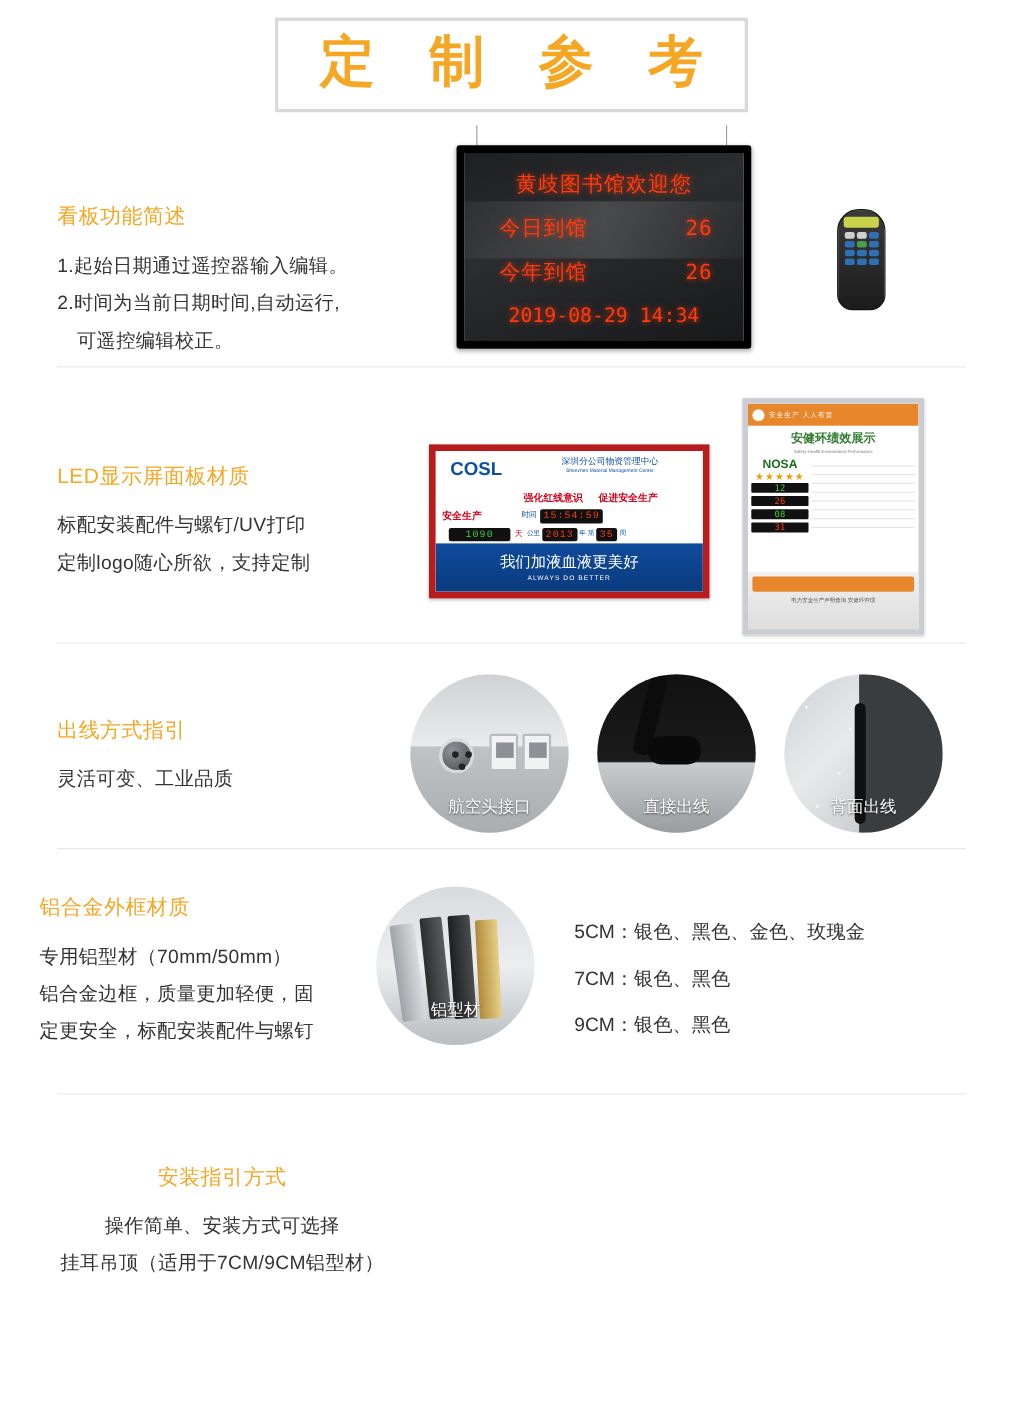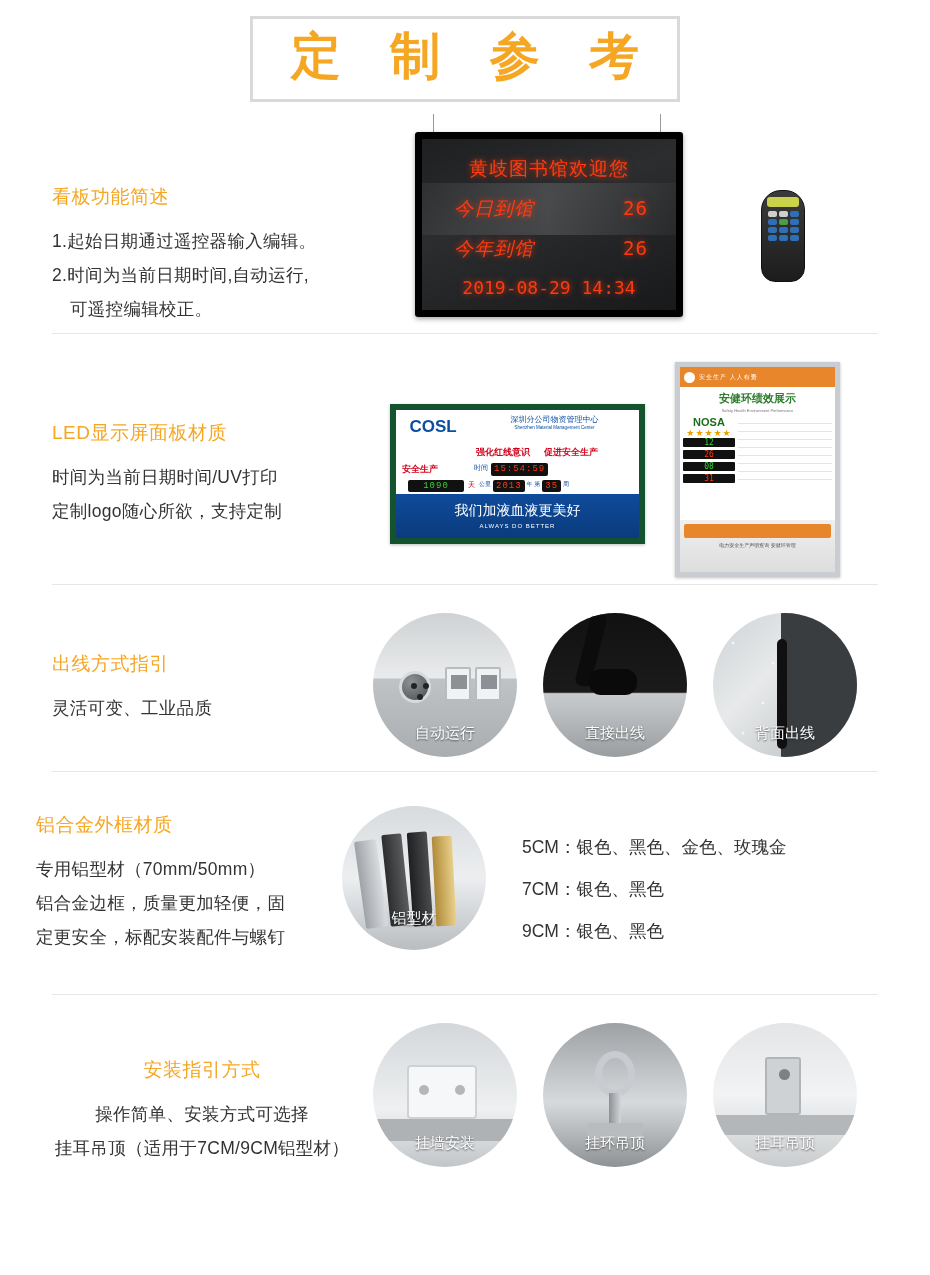--- a/index.html
+++ b/index.html
@@ -115,7 +115,7 @@
     z-index: 2;
   }
   .led-row.center { justify-content: center; }
-  .led-row .lbl { padding-left: 22px; font-style: italic; }
+  .led-row .lbl { padding-left: 22px; }
   .led-row .val { padding-right: 18px; }
   .led-row.date {
     font-size: 18px;

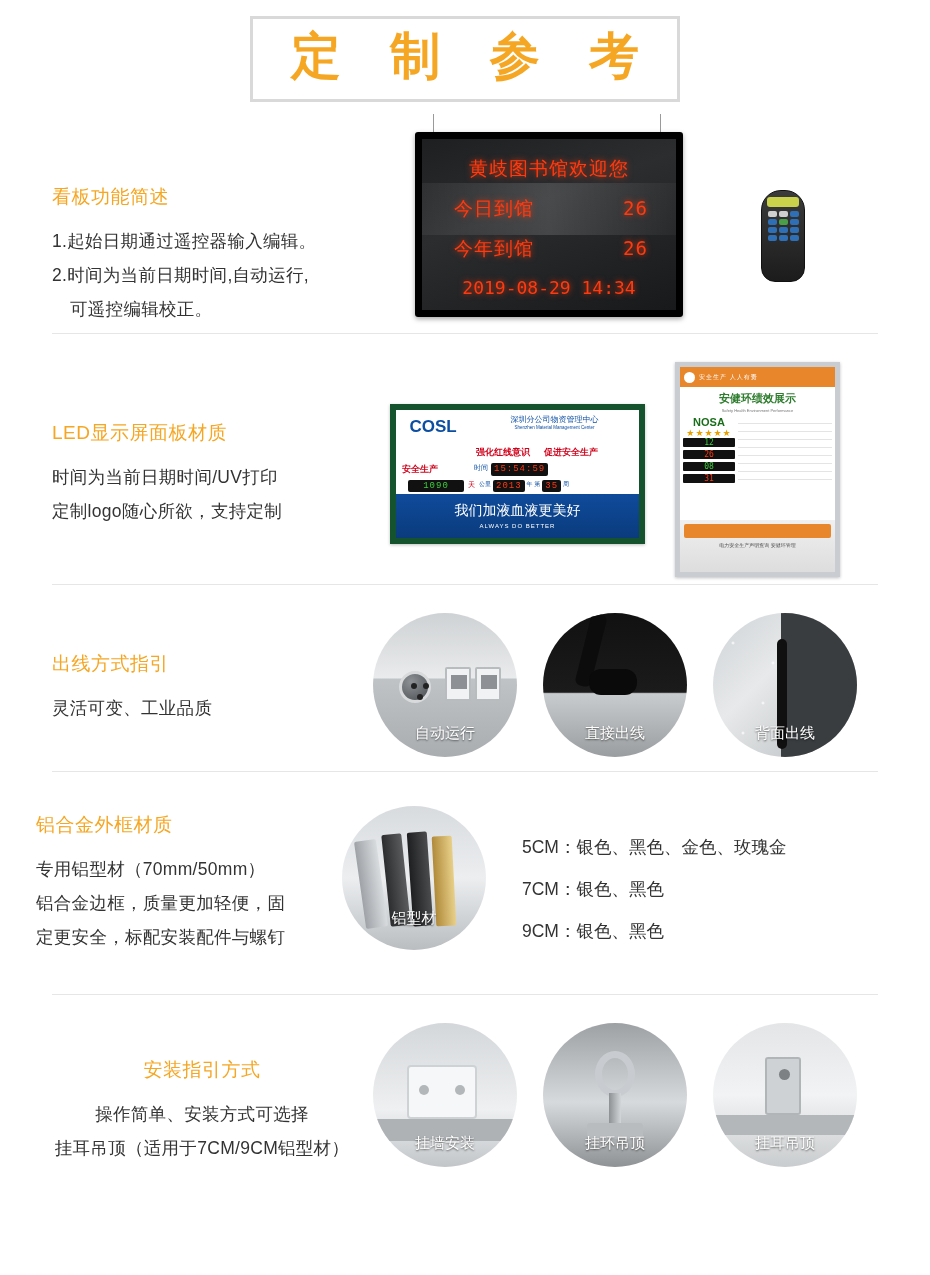--- a/index.html
+++ b/index.html
@@ -149,7 +149,7 @@
   .s2 .sec-text { padding-top: 68px; }
   .board-a {
     width: 255px; height: 140px;
-    border: 6px solid #14532d;
+    border: 6px solid #b91c1c;
     background: #fff;
     margin-top: 52px;
     position: relative;

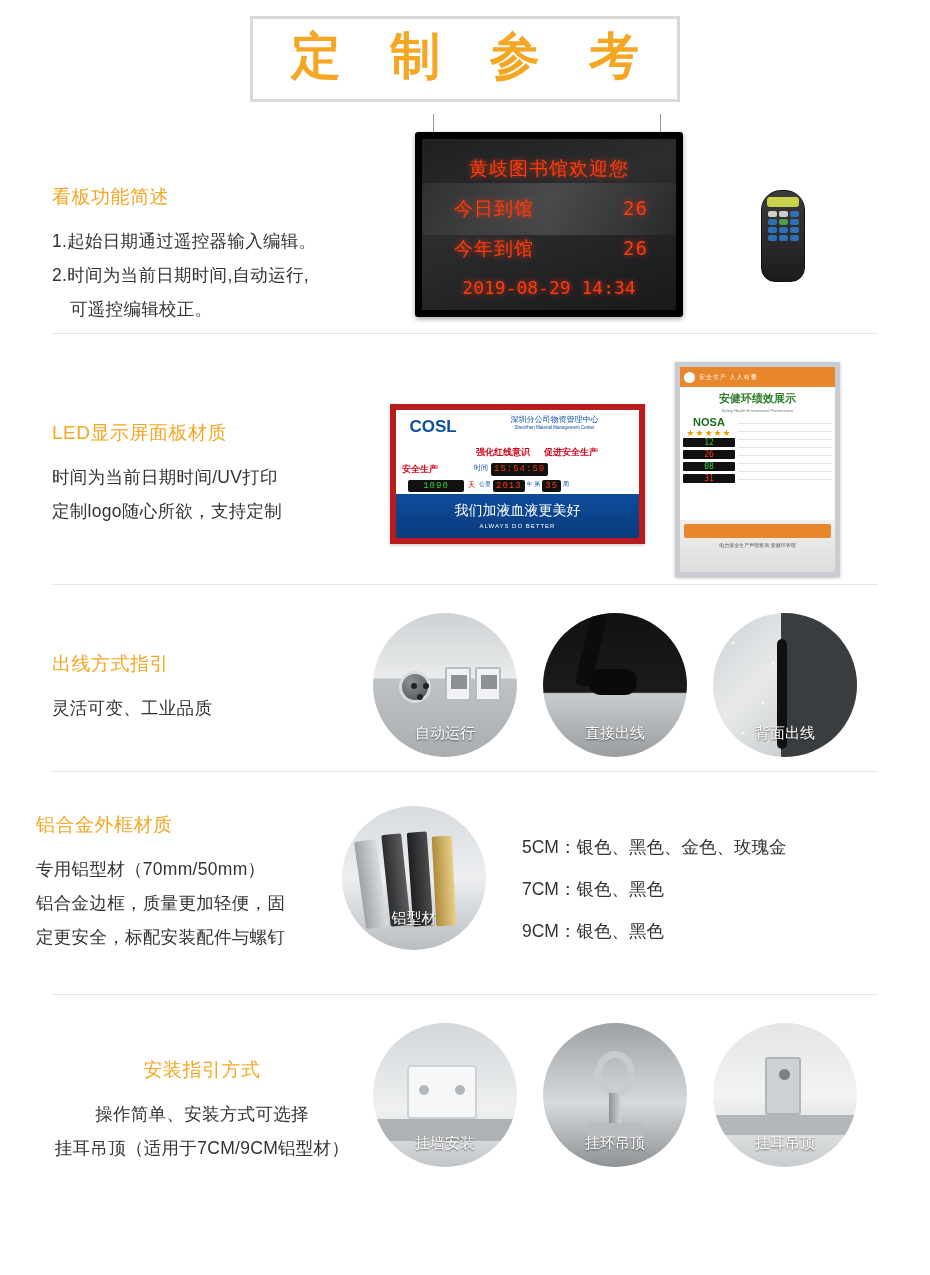--- a/index.html
+++ b/index.html
@@ -344,7 +344,7 @@
 <div class="section s2">
   <div class="sec-text">
     <div class="sec-title">LED显示屏面板材质</div>
-    <div class="sec-line">时间为当前日期时间/UV打印</div>
+    <div class="sec-line">标配安装配件与螺钉/UV打印</div>
     <div class="sec-line">定制logo随心所欲，支持定制</div>
   </div>
   <div class="sec-visual">

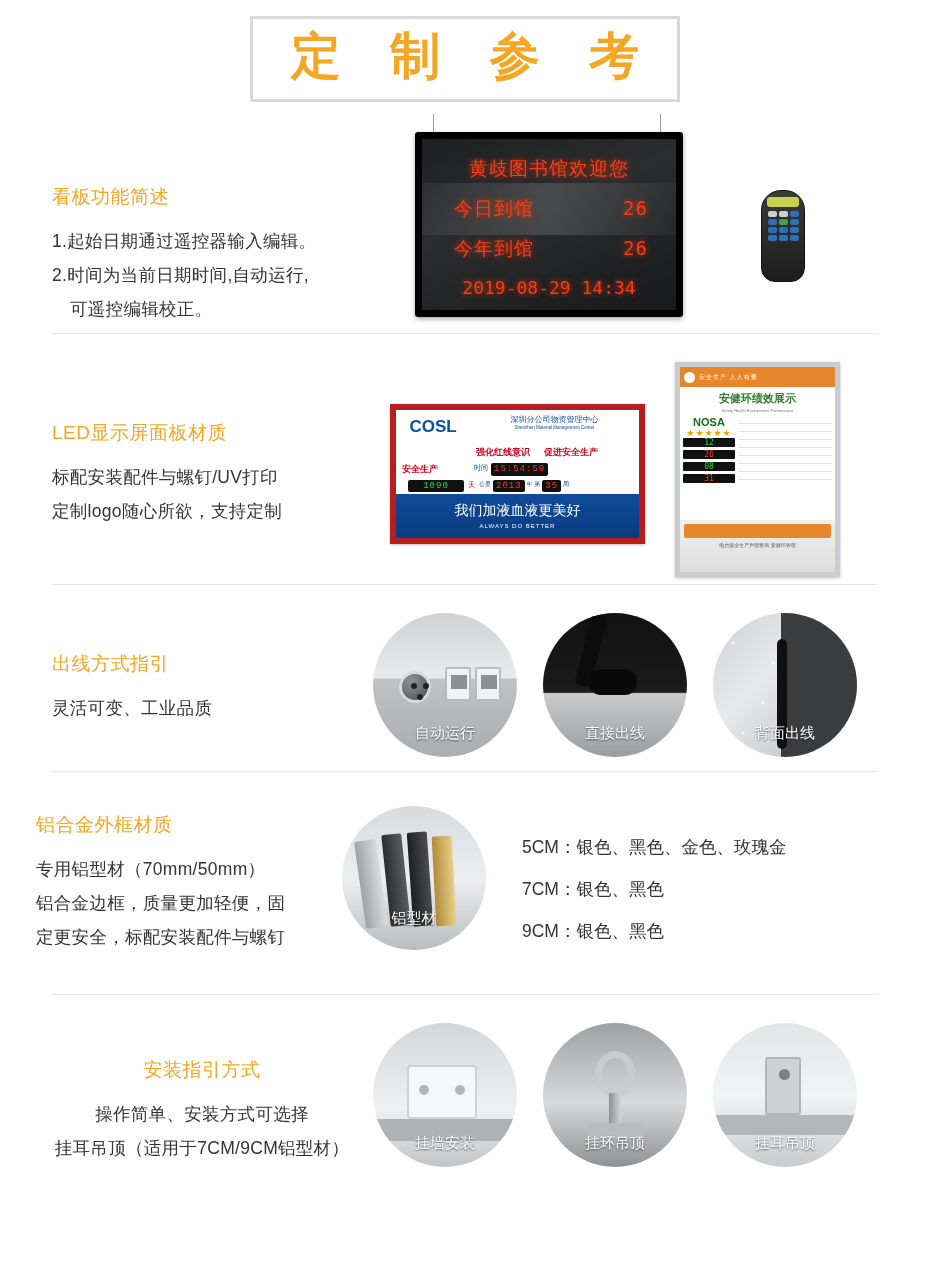--- a/index.html
+++ b/index.html
@@ -454,7 +454,7 @@
               <i></i>
             </span>
         </div>
-        <div class="cap">自动运行</div>
+        <div class="cap">航空头接口</div>
       </div>
       <div class="circle-item">
         <div class="circle-photo ph2">

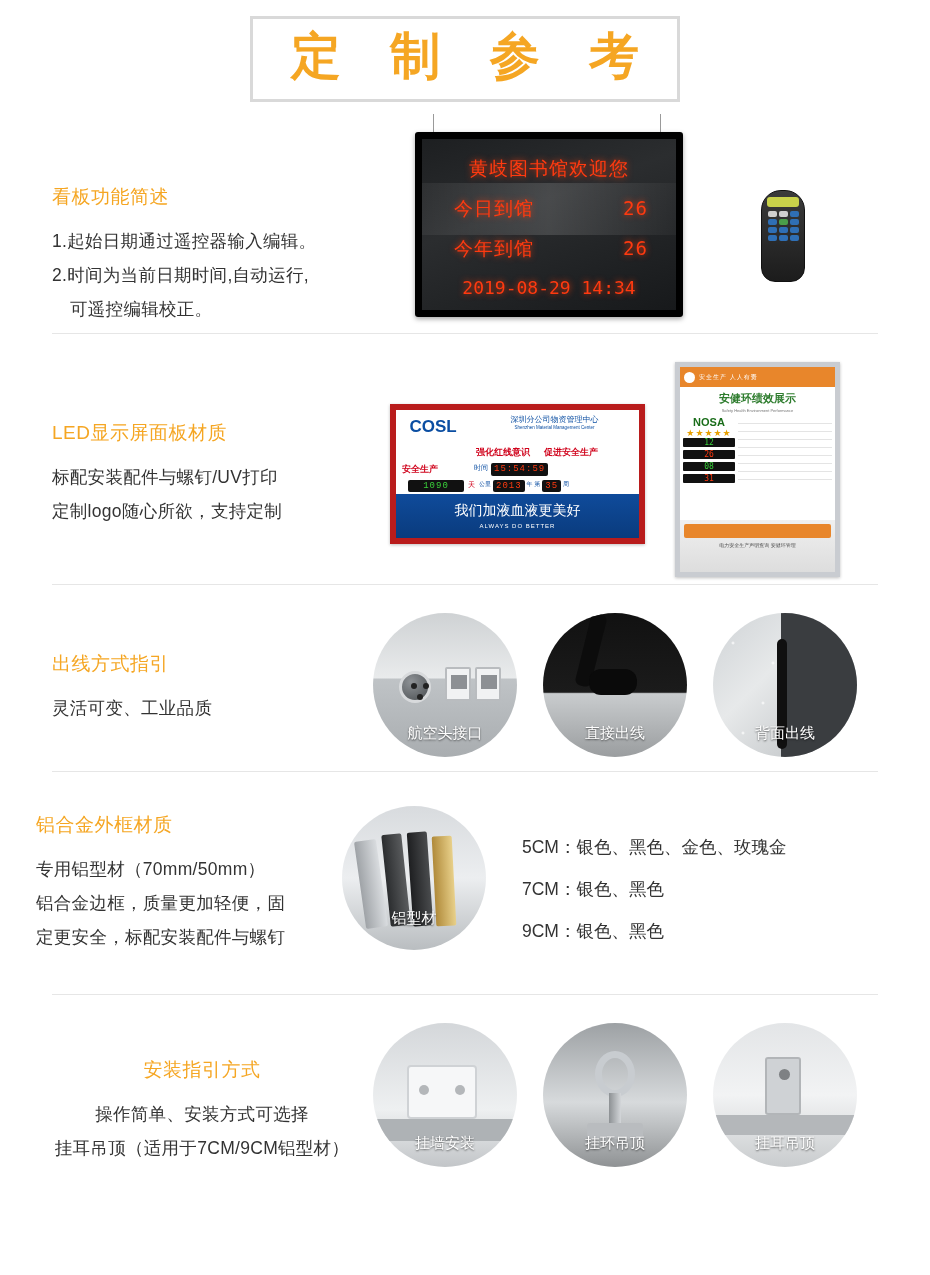--- a/index.html
+++ b/index.html
@@ -510,32 +510,6 @@
     <div class="sec-line">操作简单、安装方式可选择</div>
     <div class="sec-line">挂耳吊顶（适用于7CM/9CM铝型材）</div>
   </div>
-  <div class="sec-visual">
-    <div class="circles">
-      <div class="circle-item">
-        <div class="circle-photo ph4">
-          <span class="rail"></span>
-          <span class="plate"></span>
-        </div>
-        <div class="cap">挂墙安装</div>
-      </div>
-      <div class="circle-item">
-        <div class="circle-photo ph5">
-          <span class="ring"></span>
-          <span class="stem"></span>
-          <span class="base"></span>
-        </div>
-        <div class="cap">挂环吊顶</div>
-      </div>
-      <div class="circle-item">
-        <div class="circle-photo ph6">
-          <span class="edge"></span>
-          <span class="ear"></span>
-        </div>
-        <div class="cap">挂耳吊顶</div>
-      </div>
-    </div>
-  </div>
 </div>
 
 </body></html>

